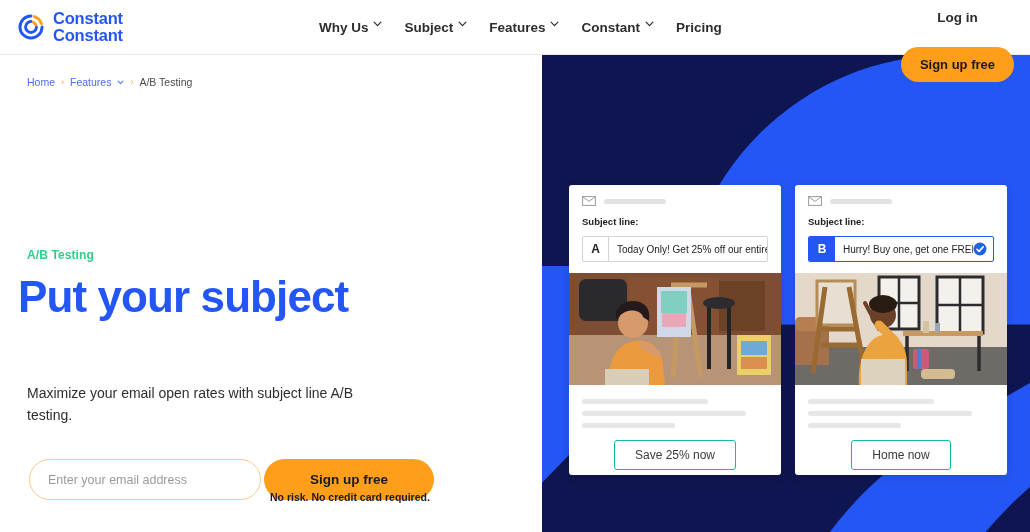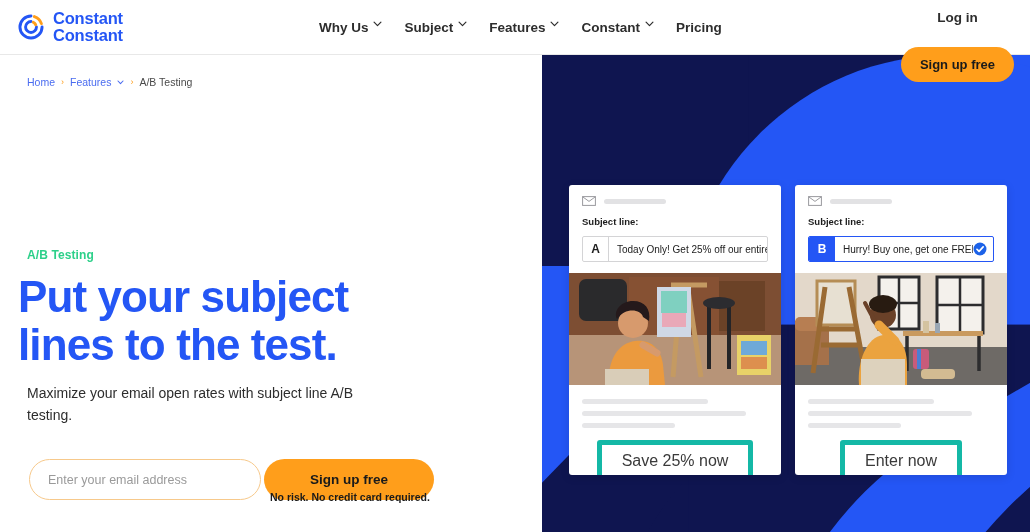--- a/index.html
+++ b/index.html
@@ -263,7 +263,6 @@
 
   <h1 class="headline">
     <span>Put your subject</span><br>
-    <span>lines to the test.</span>
   </h1>
 
   <p class="subhead">Maximize your email open rates with subject line A/B testing.</p>

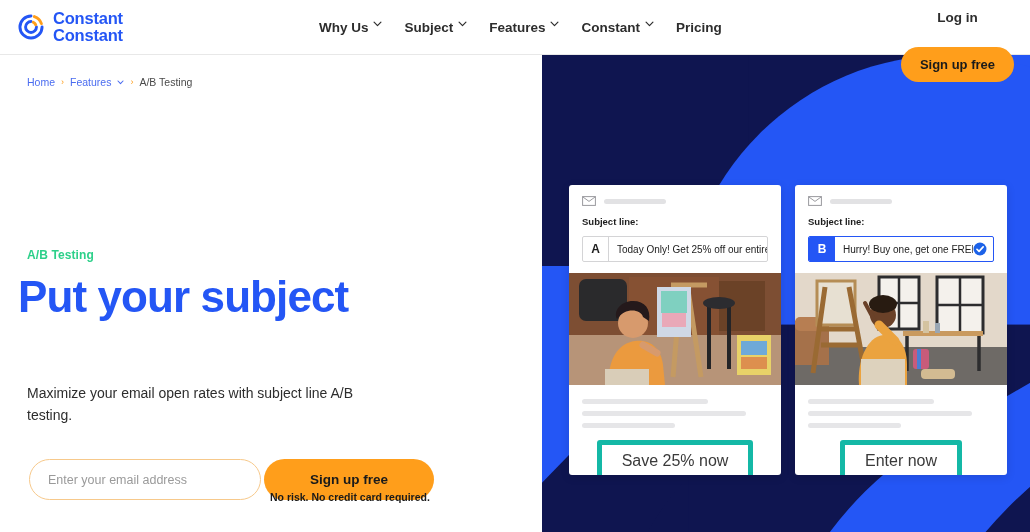--- a/index.html
+++ b/index.html
@@ -184,8 +184,8 @@
   .ln3 { width: 50%; }
   .card-btn-wrap { display: flex; justify-content: center; margin-top: 12px; }
   .card-btn {
-    border: 5px solid #14b8a6; border-radius: 3px; background: #fff;
-    padding: 7px 20px; font-size: 16px; color: #3a3a3a; cursor: pointer;
+    border: 1px solid #14b8a6; border-radius: 3px; background: #fff;
+    padding: 7px 20px; font-size: 12px; color: #3a3a3a; cursor: pointer;
     font-family: "Liberation Sans", sans-serif; white-space: nowrap;
   }
 </style>

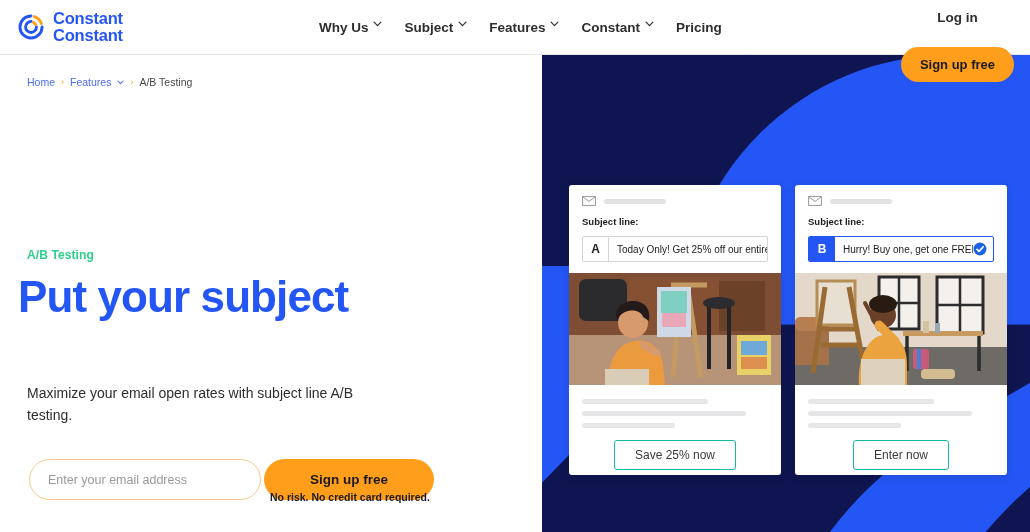--- a/index.html
+++ b/index.html
@@ -407,7 +407,7 @@
       <div class="ln ln3"></div>
     </div>
     <div class="card-btn-wrap">
-      <button class="card-btn">Enter now</button>
+      <button class="card-btn">Home now</button>
     </div>
   </div>
 </div>

